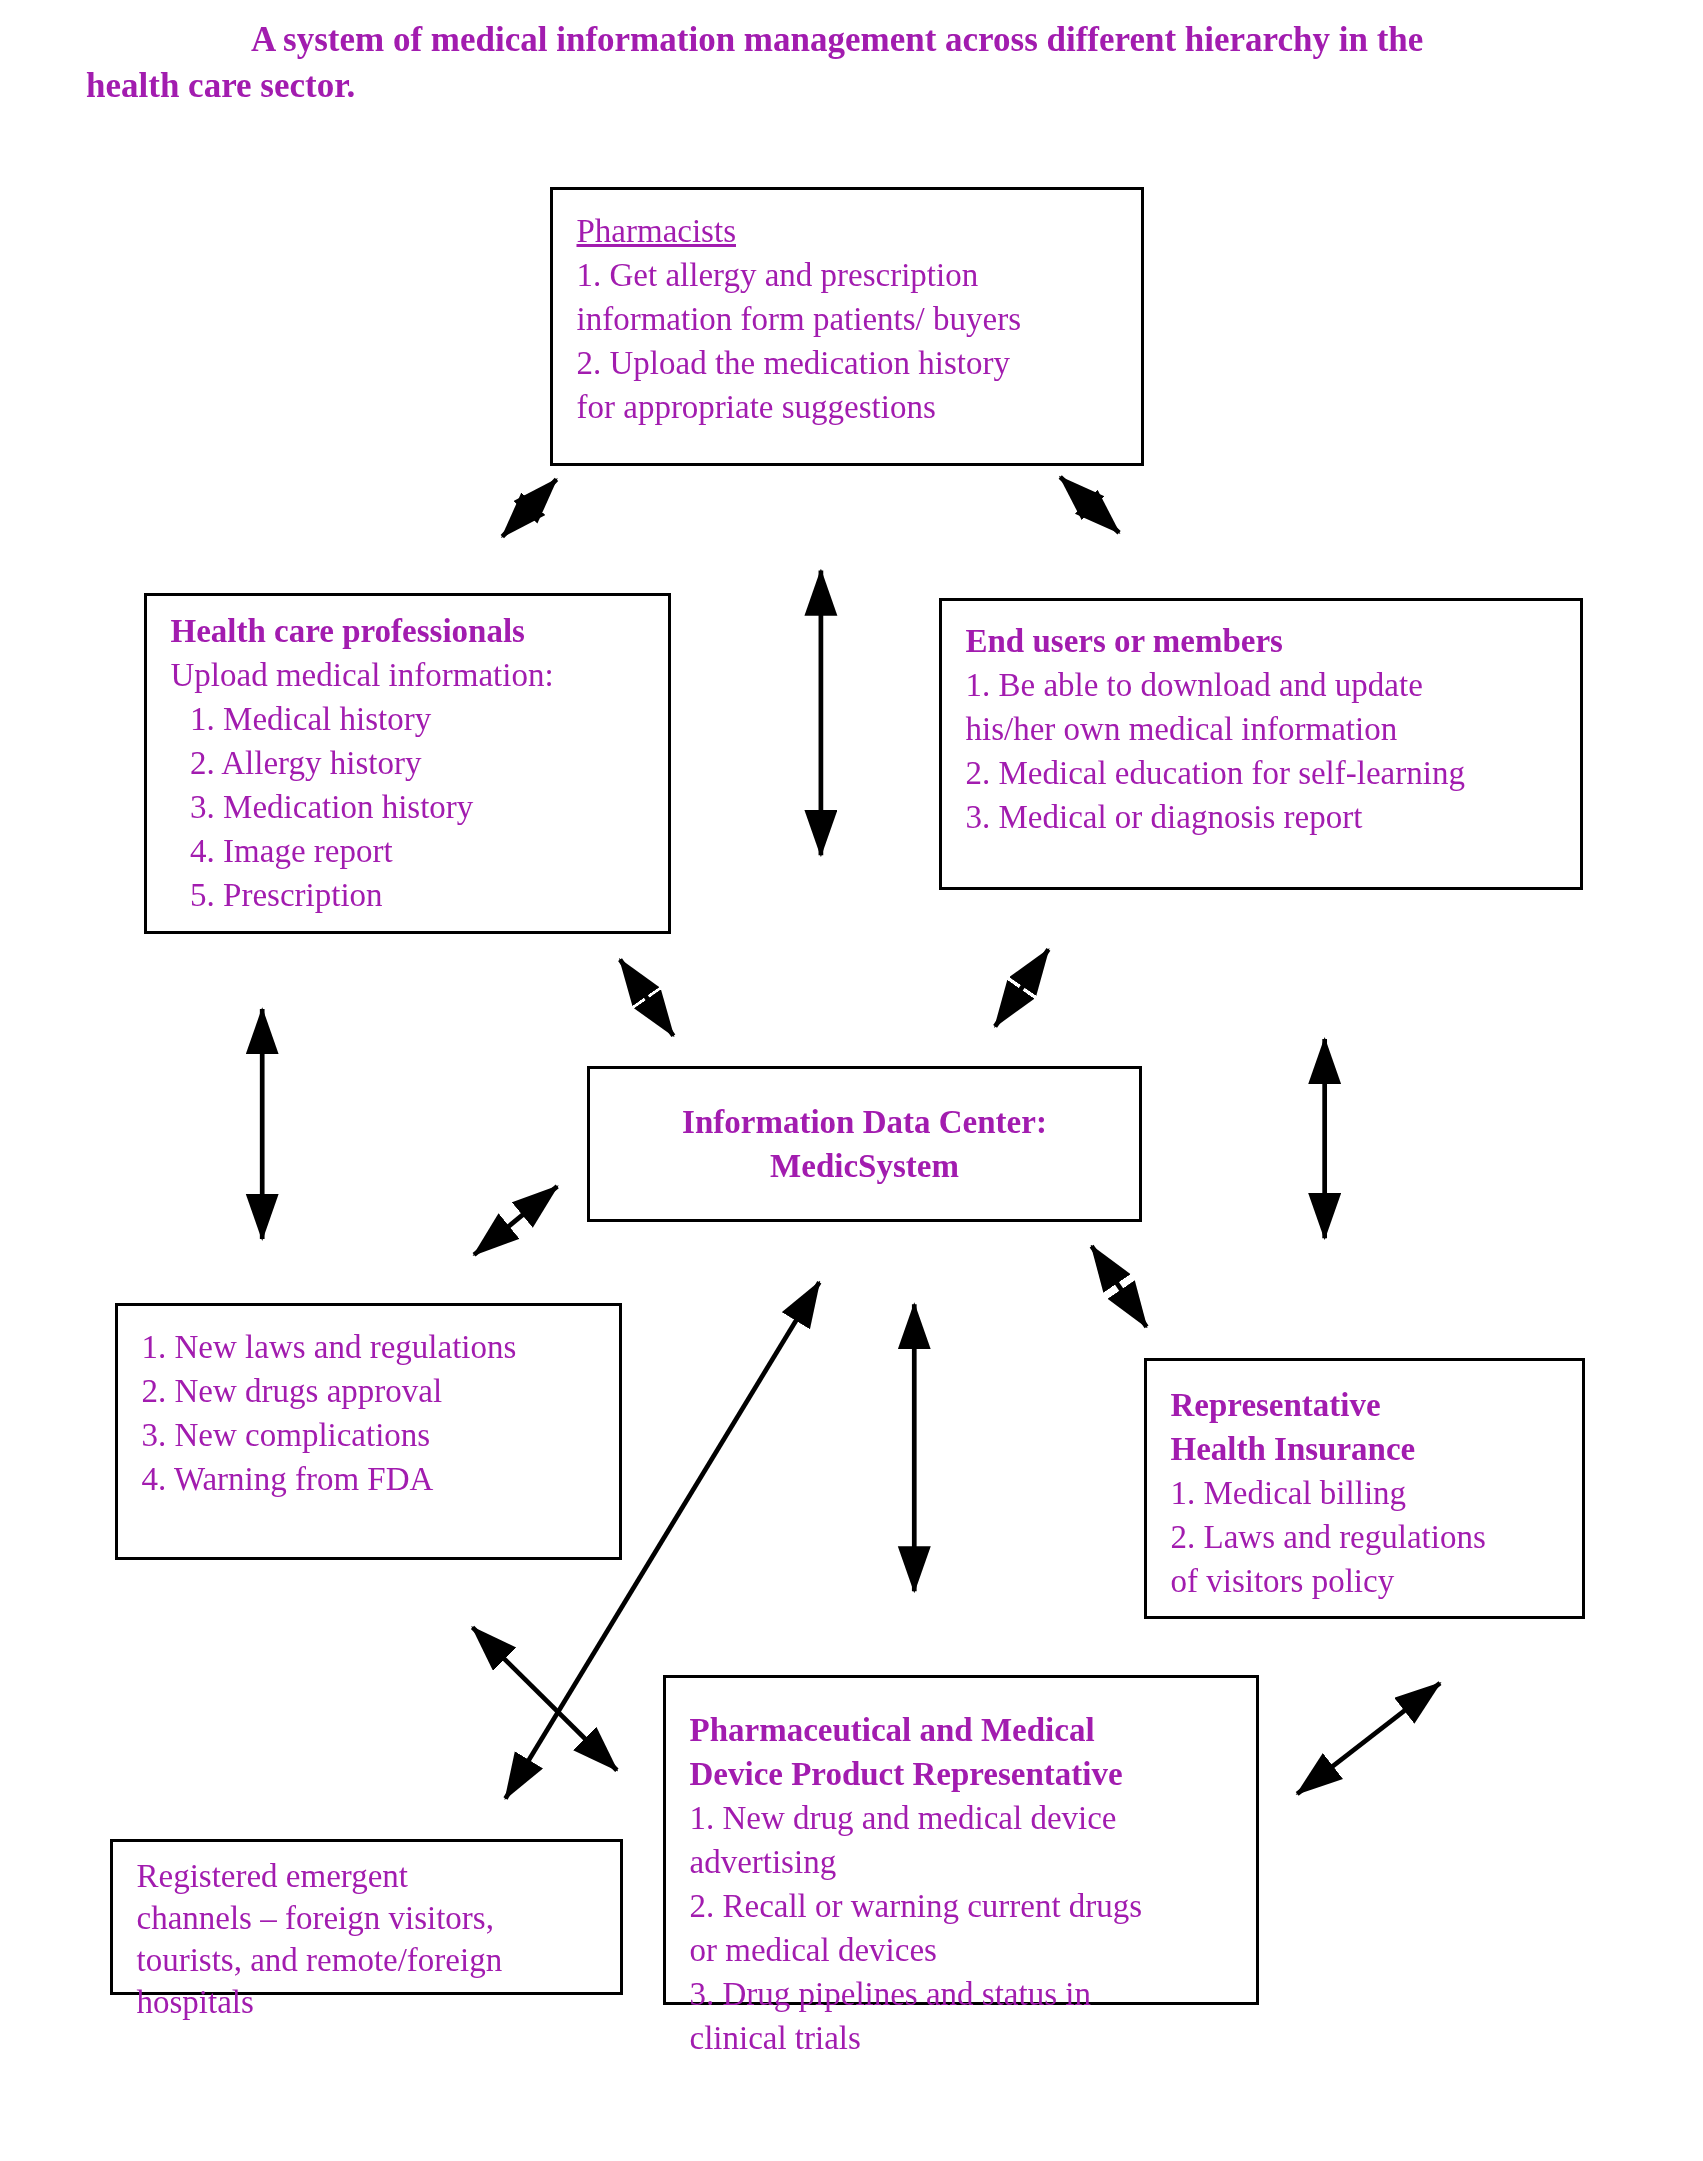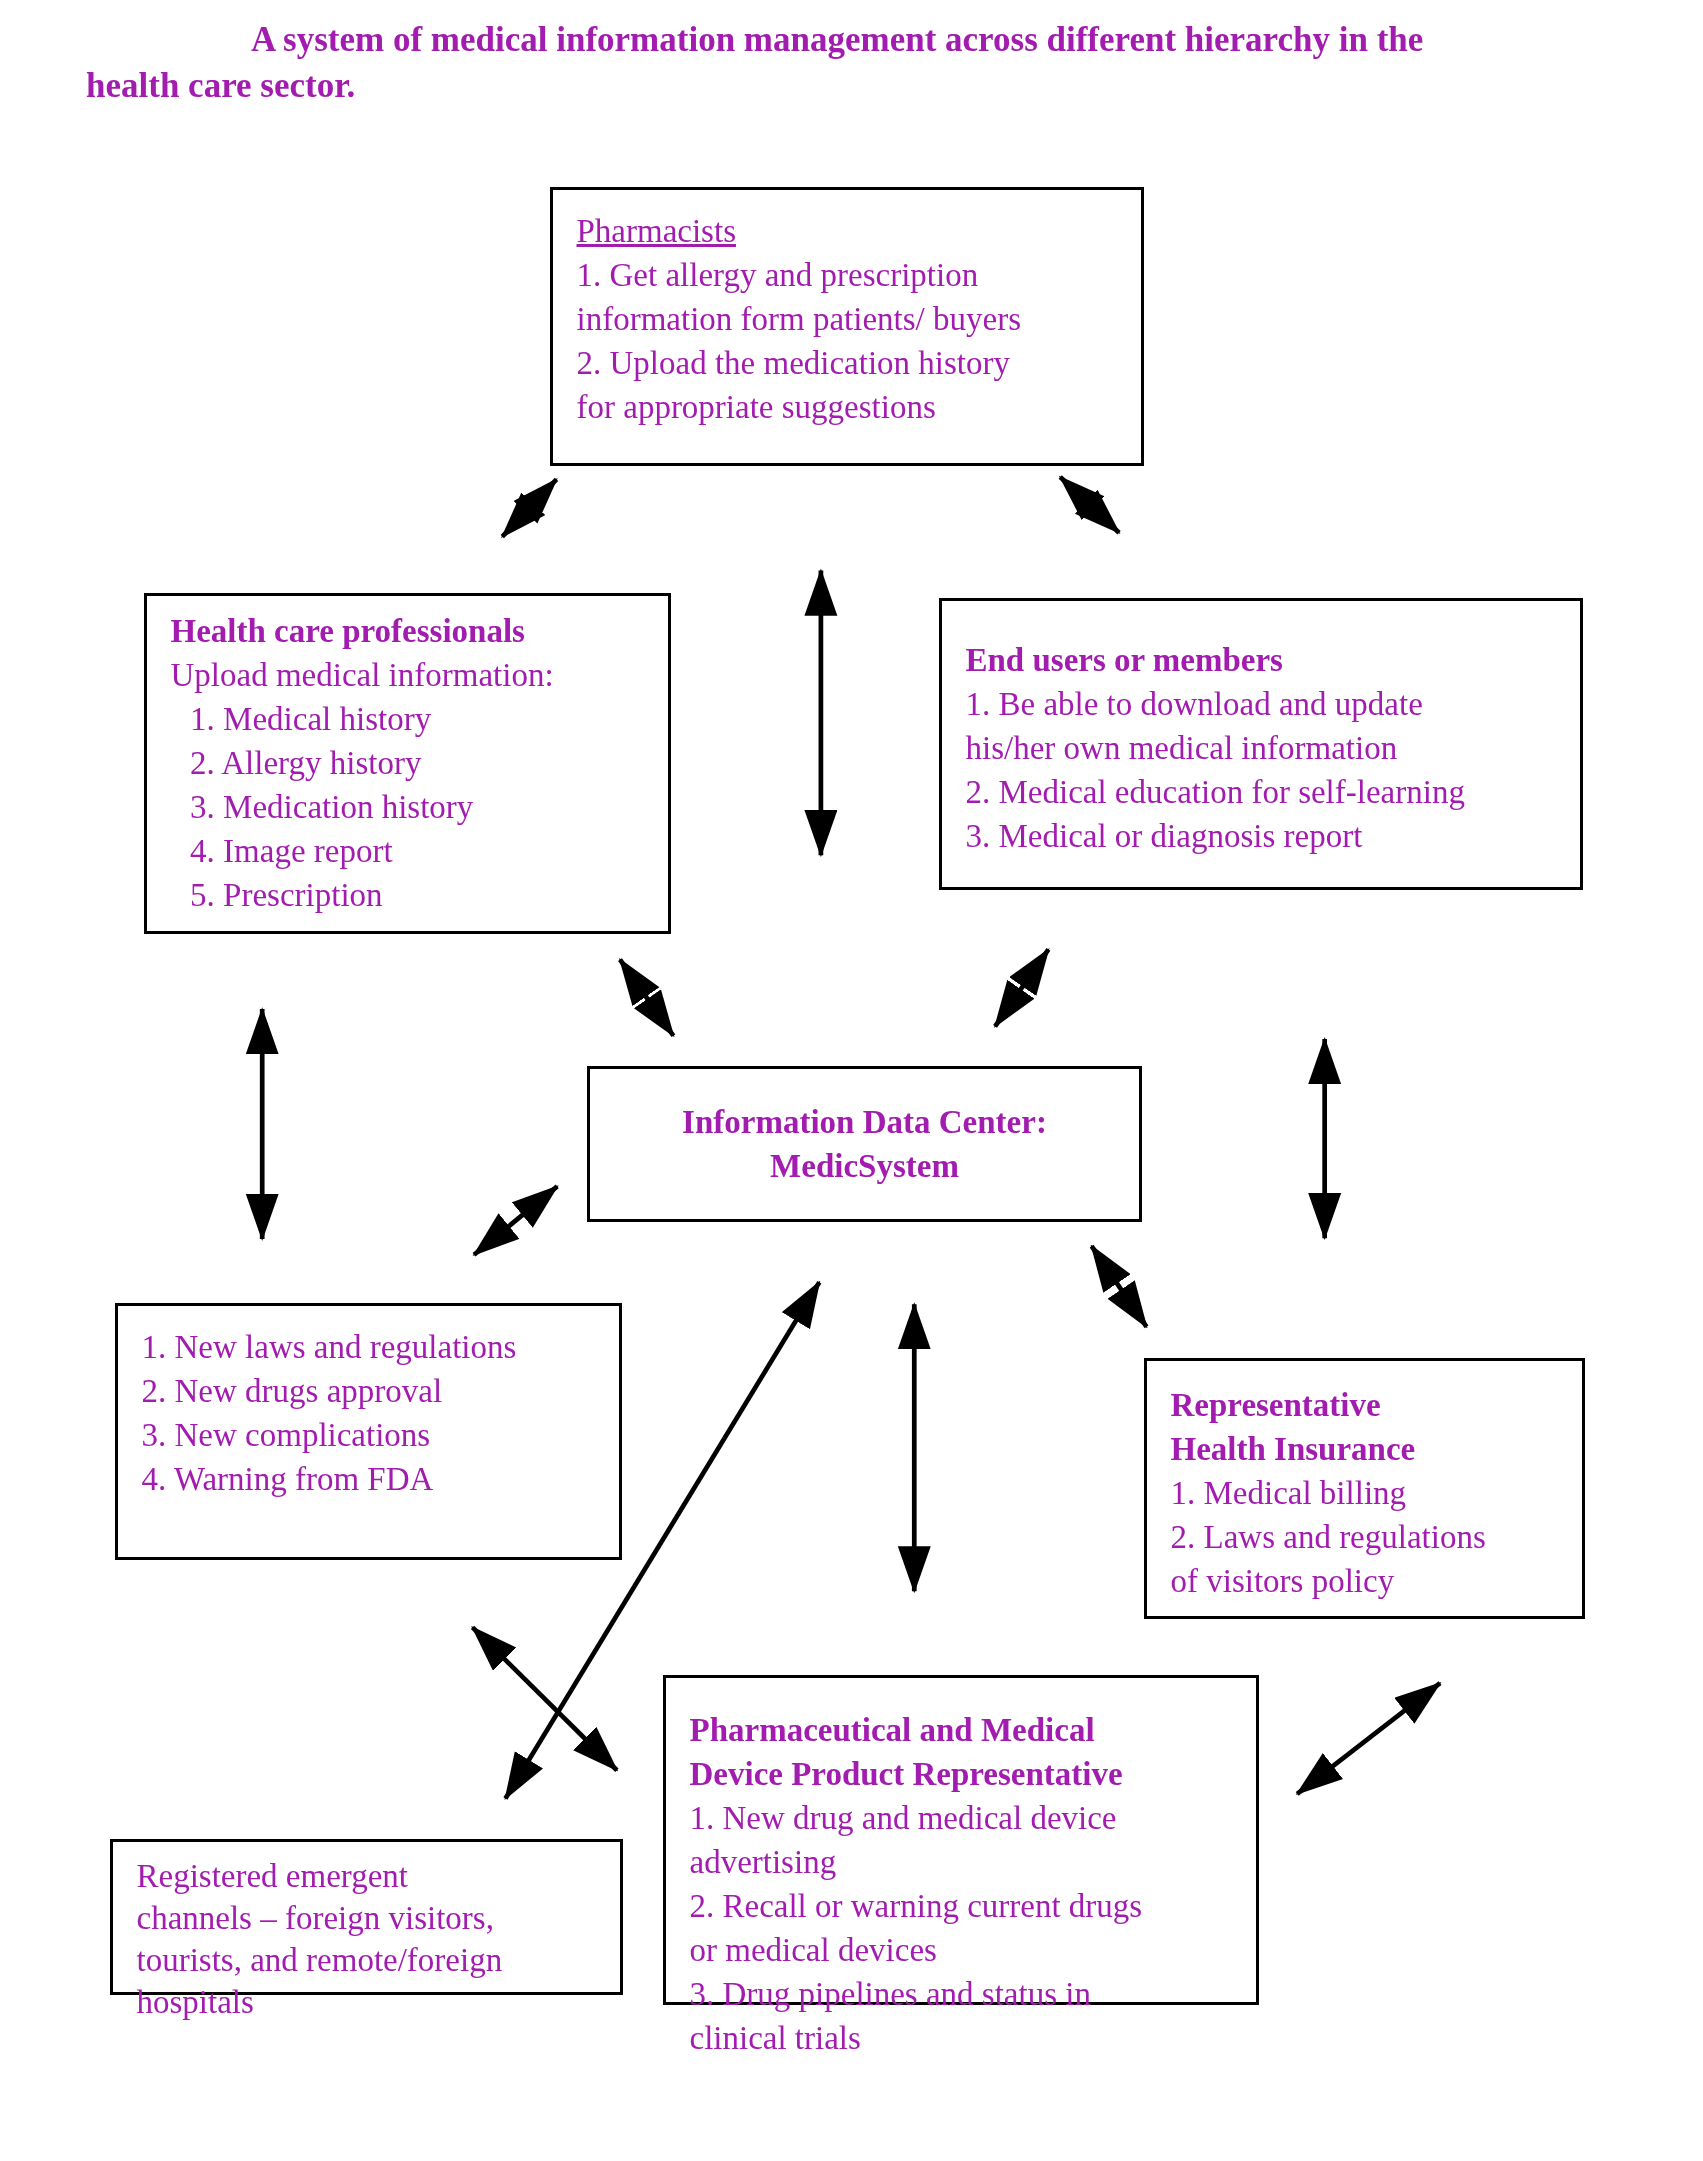--- a/index.html
+++ b/index.html
@@ -86,7 +86,7 @@
     </div>
   </div>
 
-  <div class="node" style="left:939px;top:598px;width:644px;height:292px;padding-top:37px;">
+  <div class="node" style="left:939px;top:598px;width:644px;height:292px;padding-top:18px;">
     <div class="ttl">End users or members</div>
     <div>1. Be able to download and update</div>
     <div>his/her own medical information</div>

